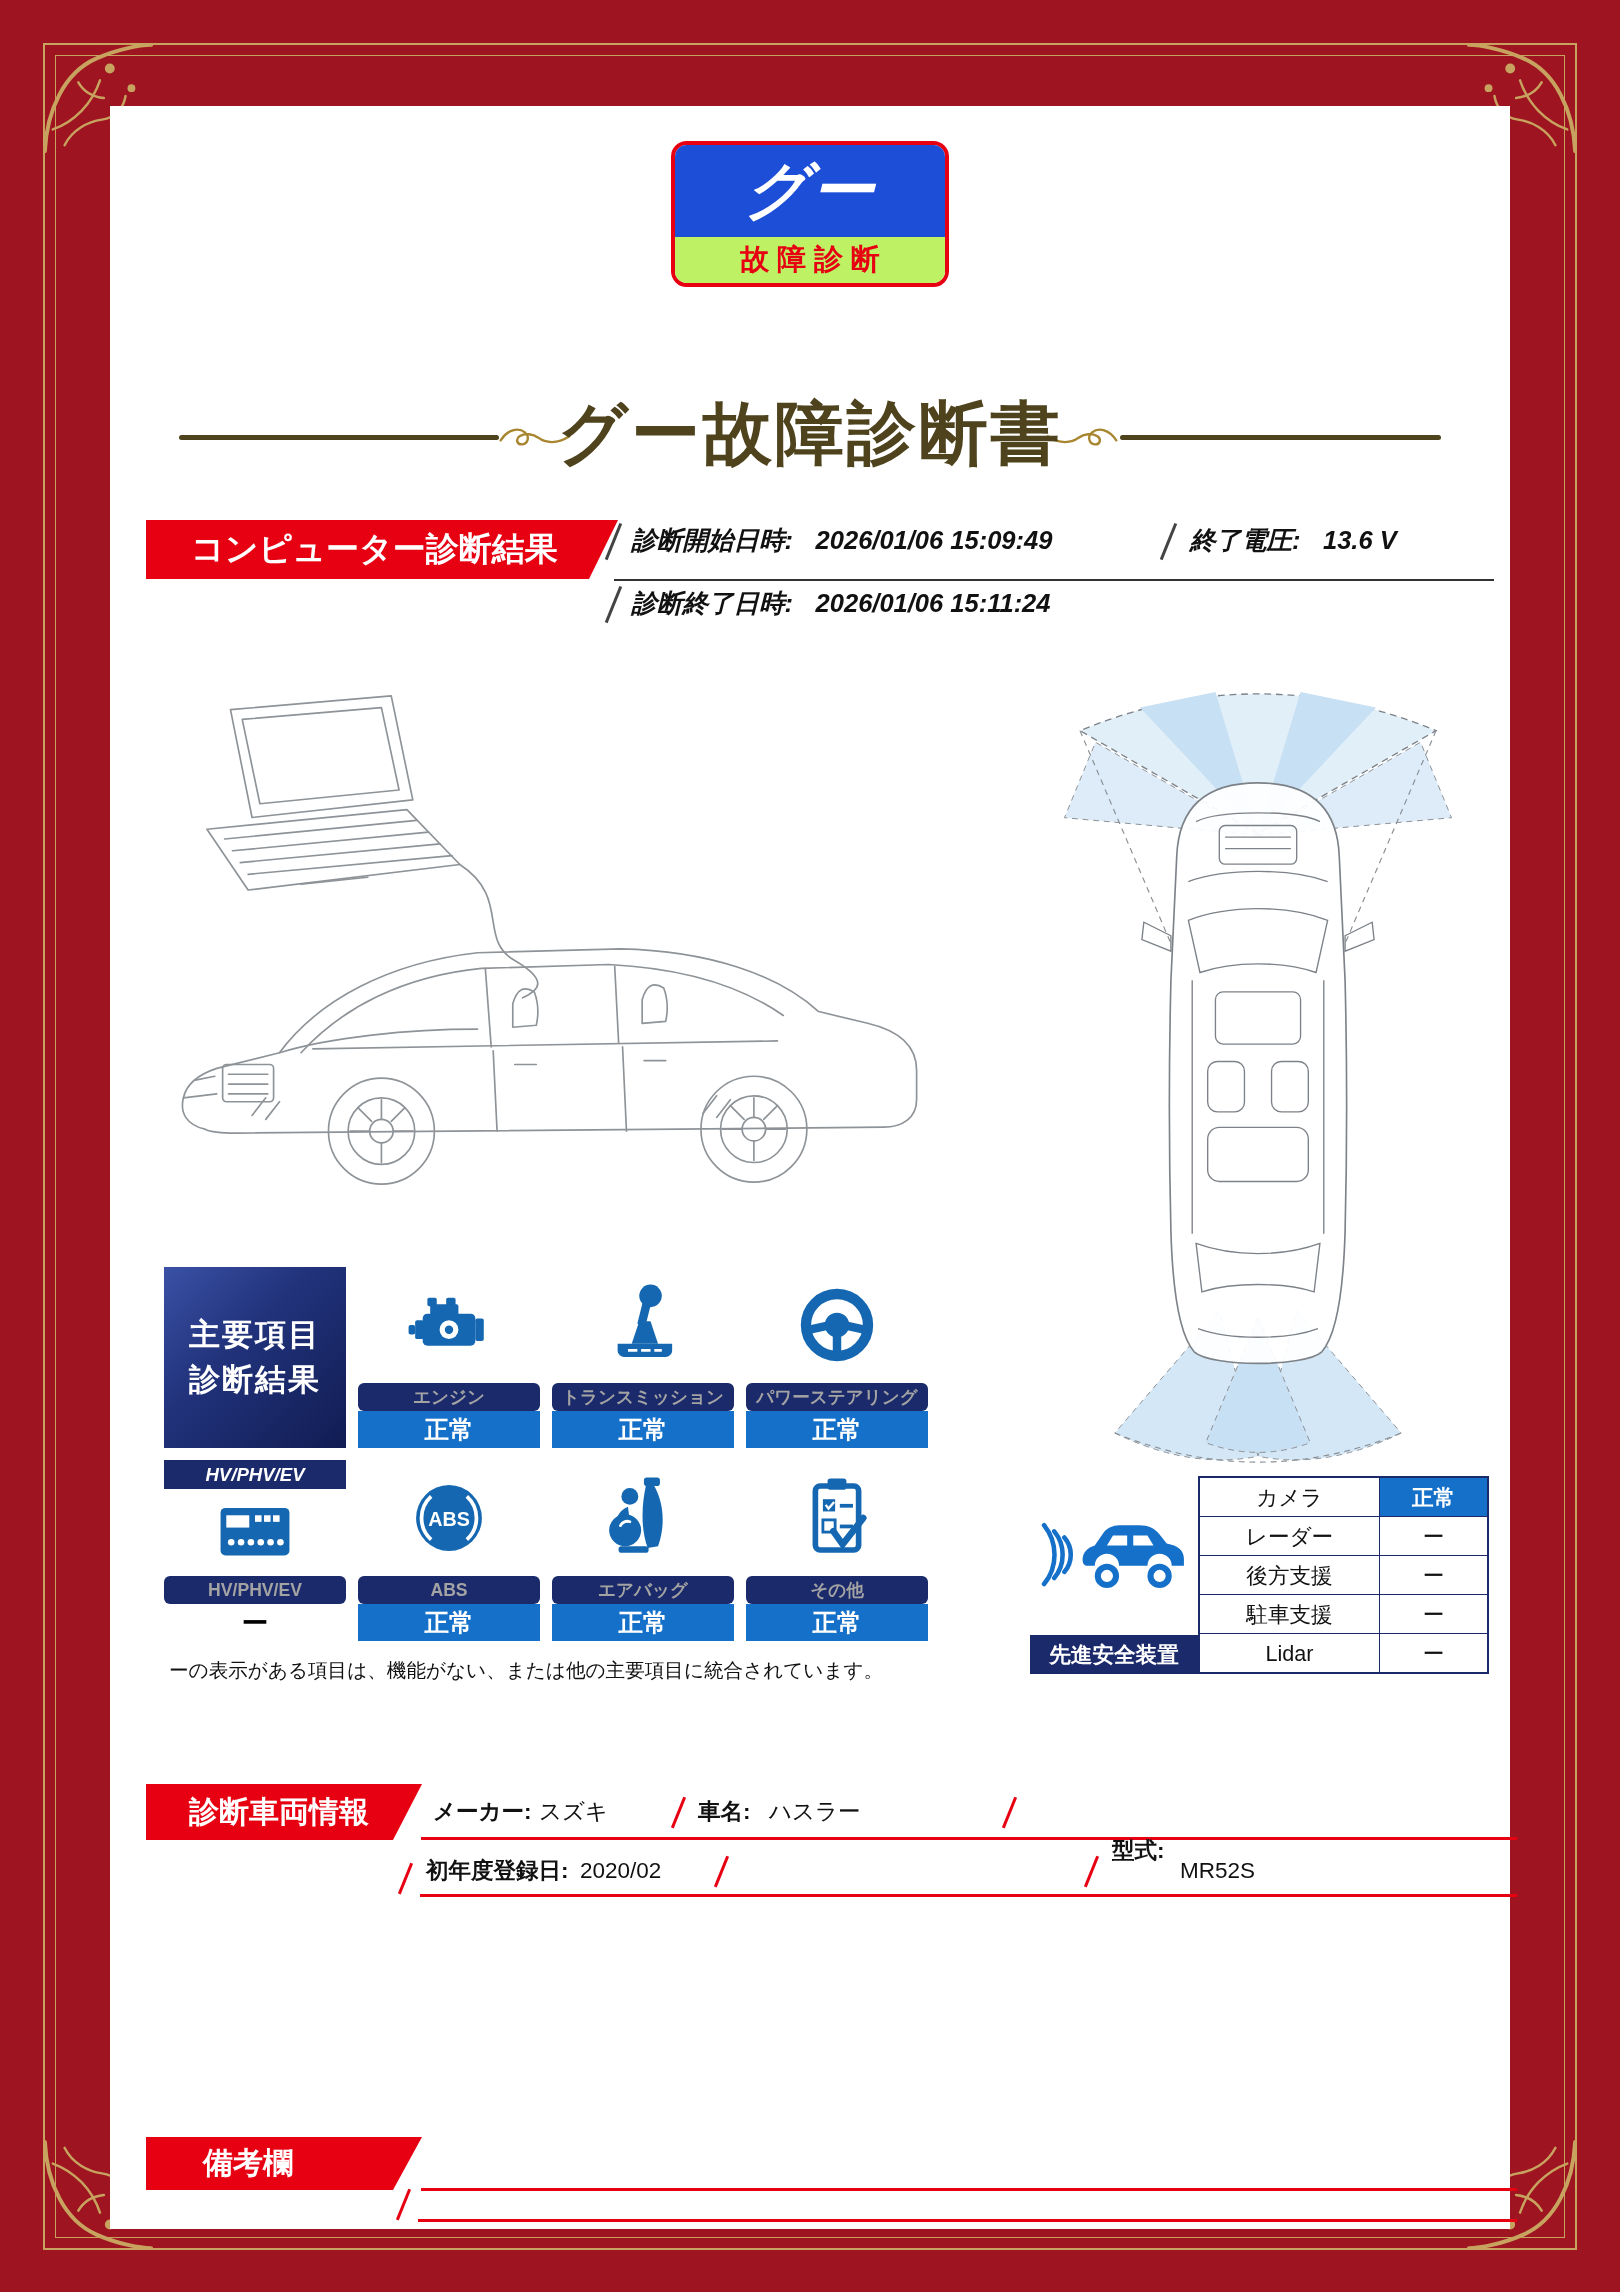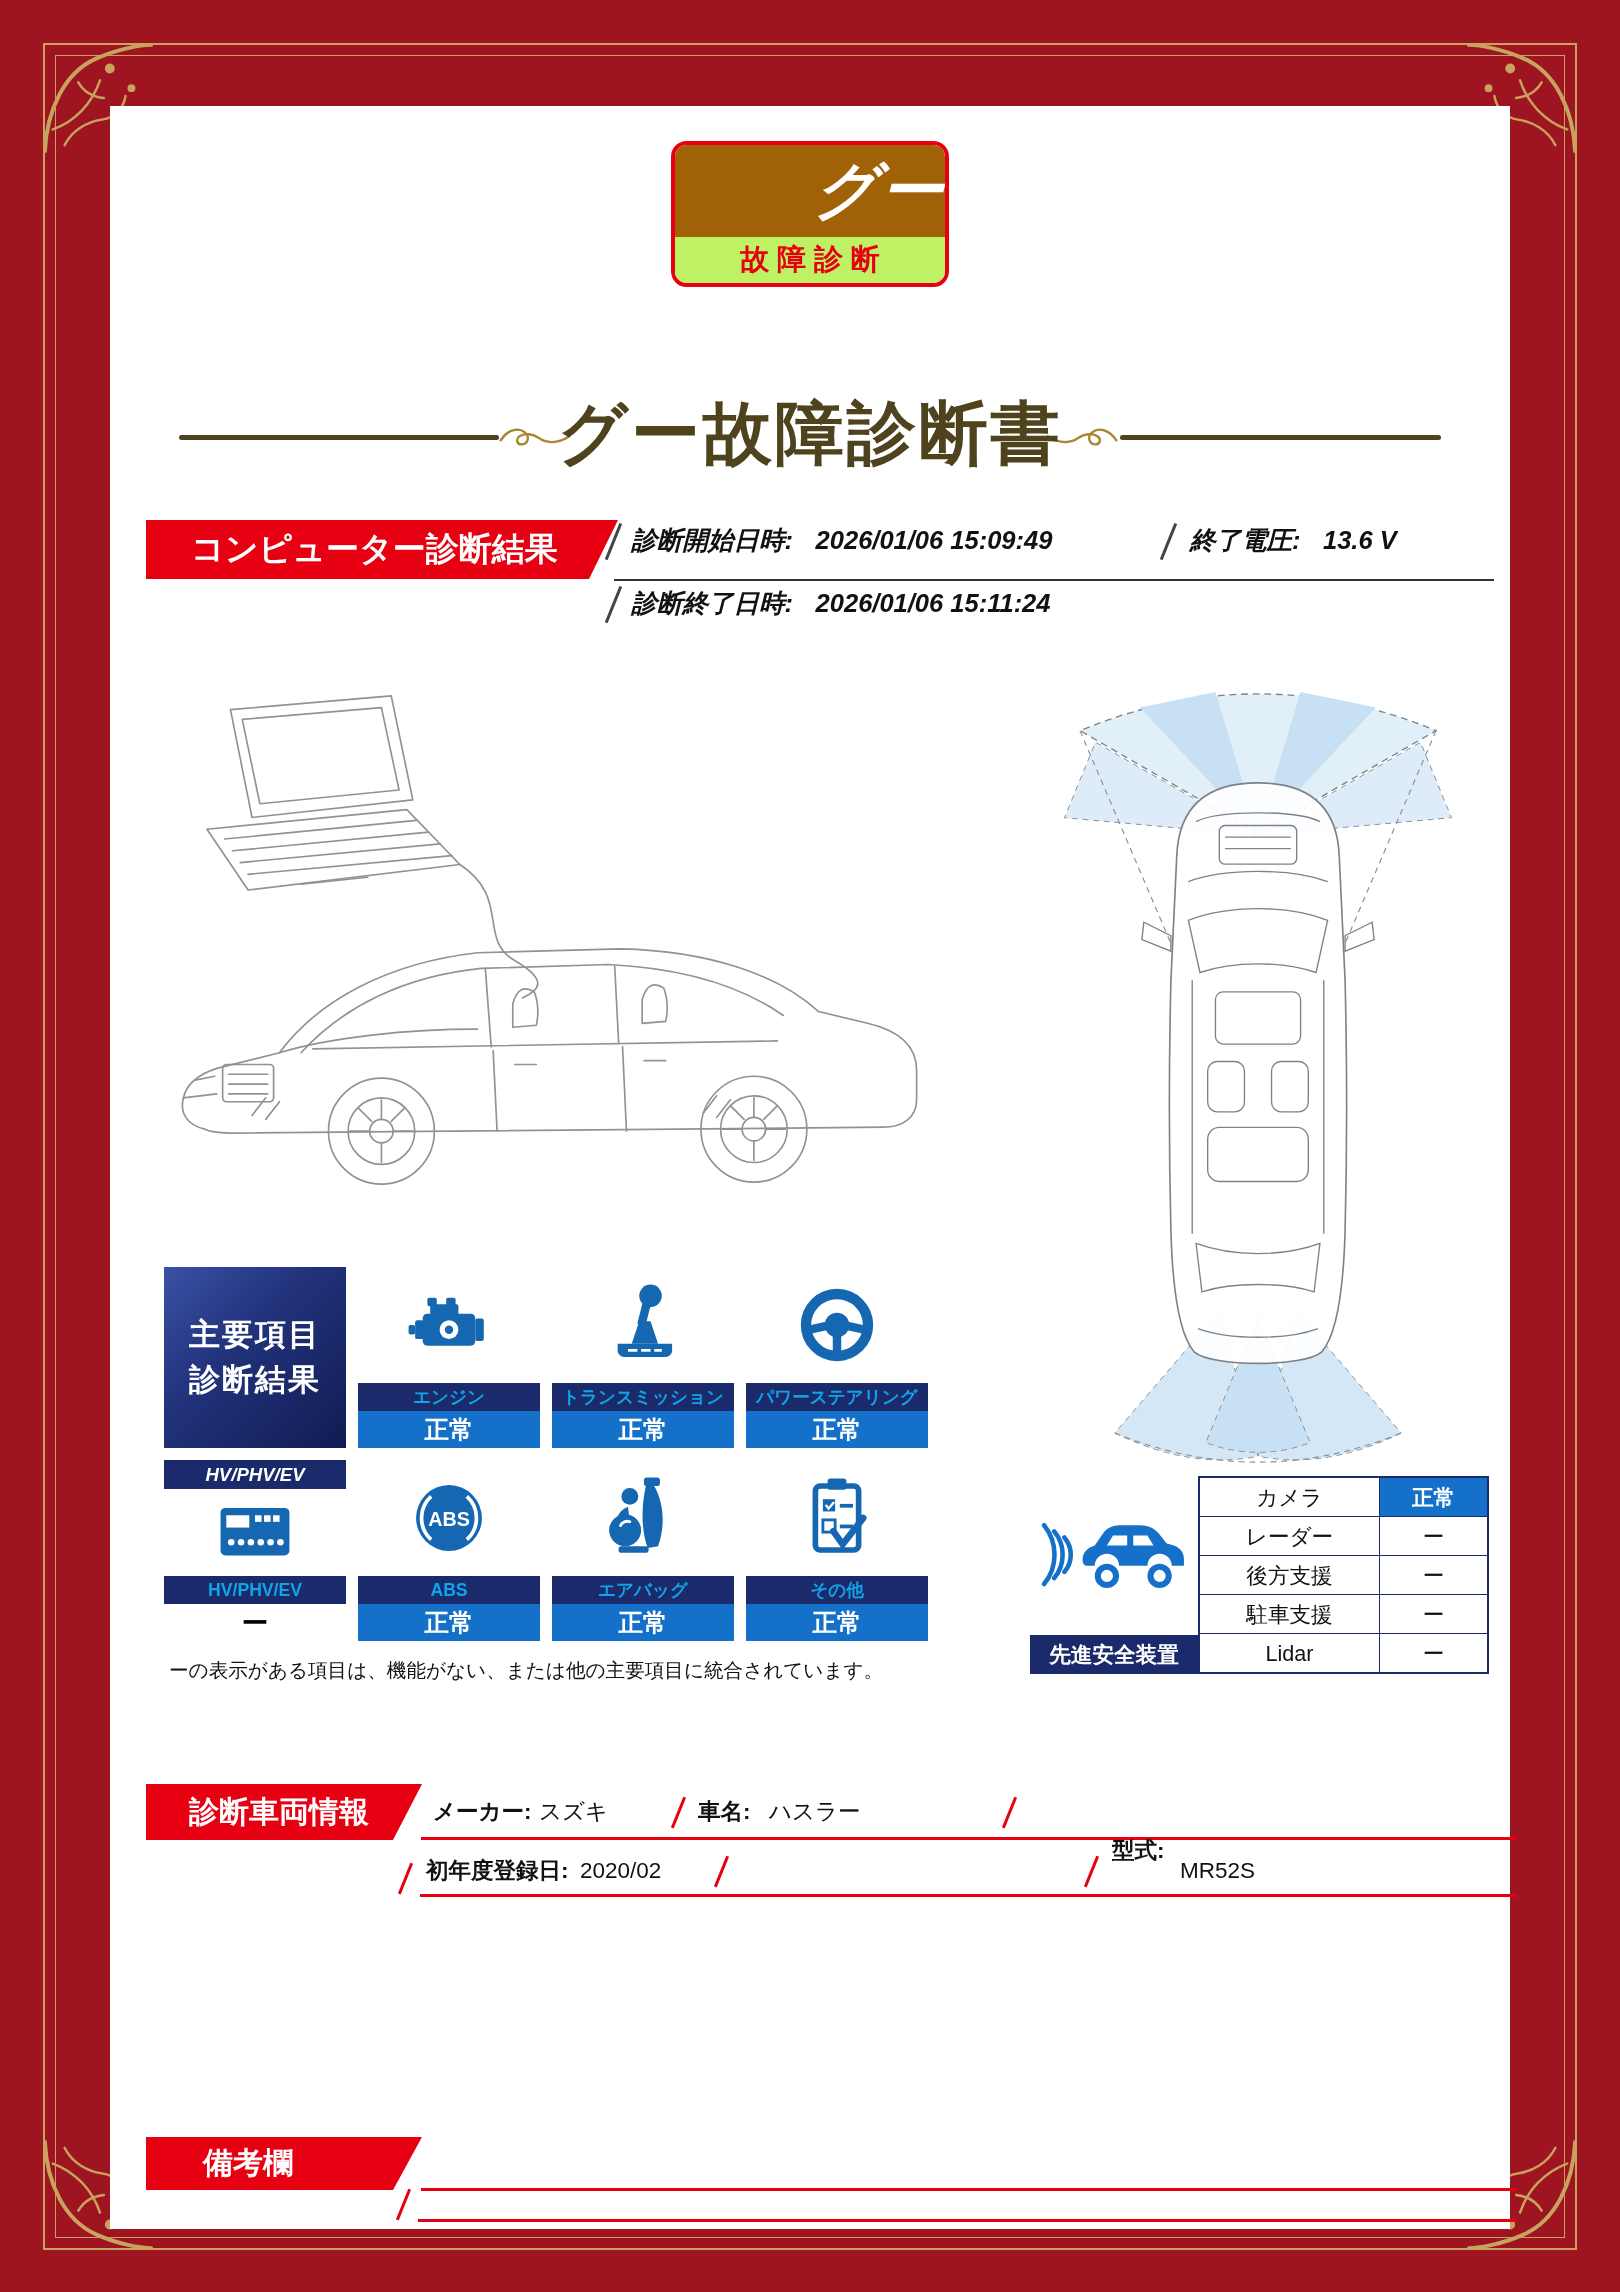--- a/index.html
+++ b/index.html
@@ -21,7 +21,7 @@
 
   
   .logo { position:absolute; left:561px; top:35px; width:278px; border:4.9px solid #e60012; border-radius:15.7px; overflow:hidden; }
-  .logo-top { height:92px; background:#a16207; display:flex; align-items:center; justify-content:flex-end; }
+  .logo-top { height:92px; background:#1d4ed8; display:flex; align-items:center; justify-content:center; }
   .logo-main { color:#fff; font-size:63px; font-weight:bold; font-style:italic; letter-spacing:2px; }
   .logo-bottom { height:46px; background:#bef264; display:flex; align-items:center; justify-content:center; }
   .logo-sub { color:#e60012; font-size:29px; font-weight:bold; letter-spacing:7.8px; text-indent:7.8px; }

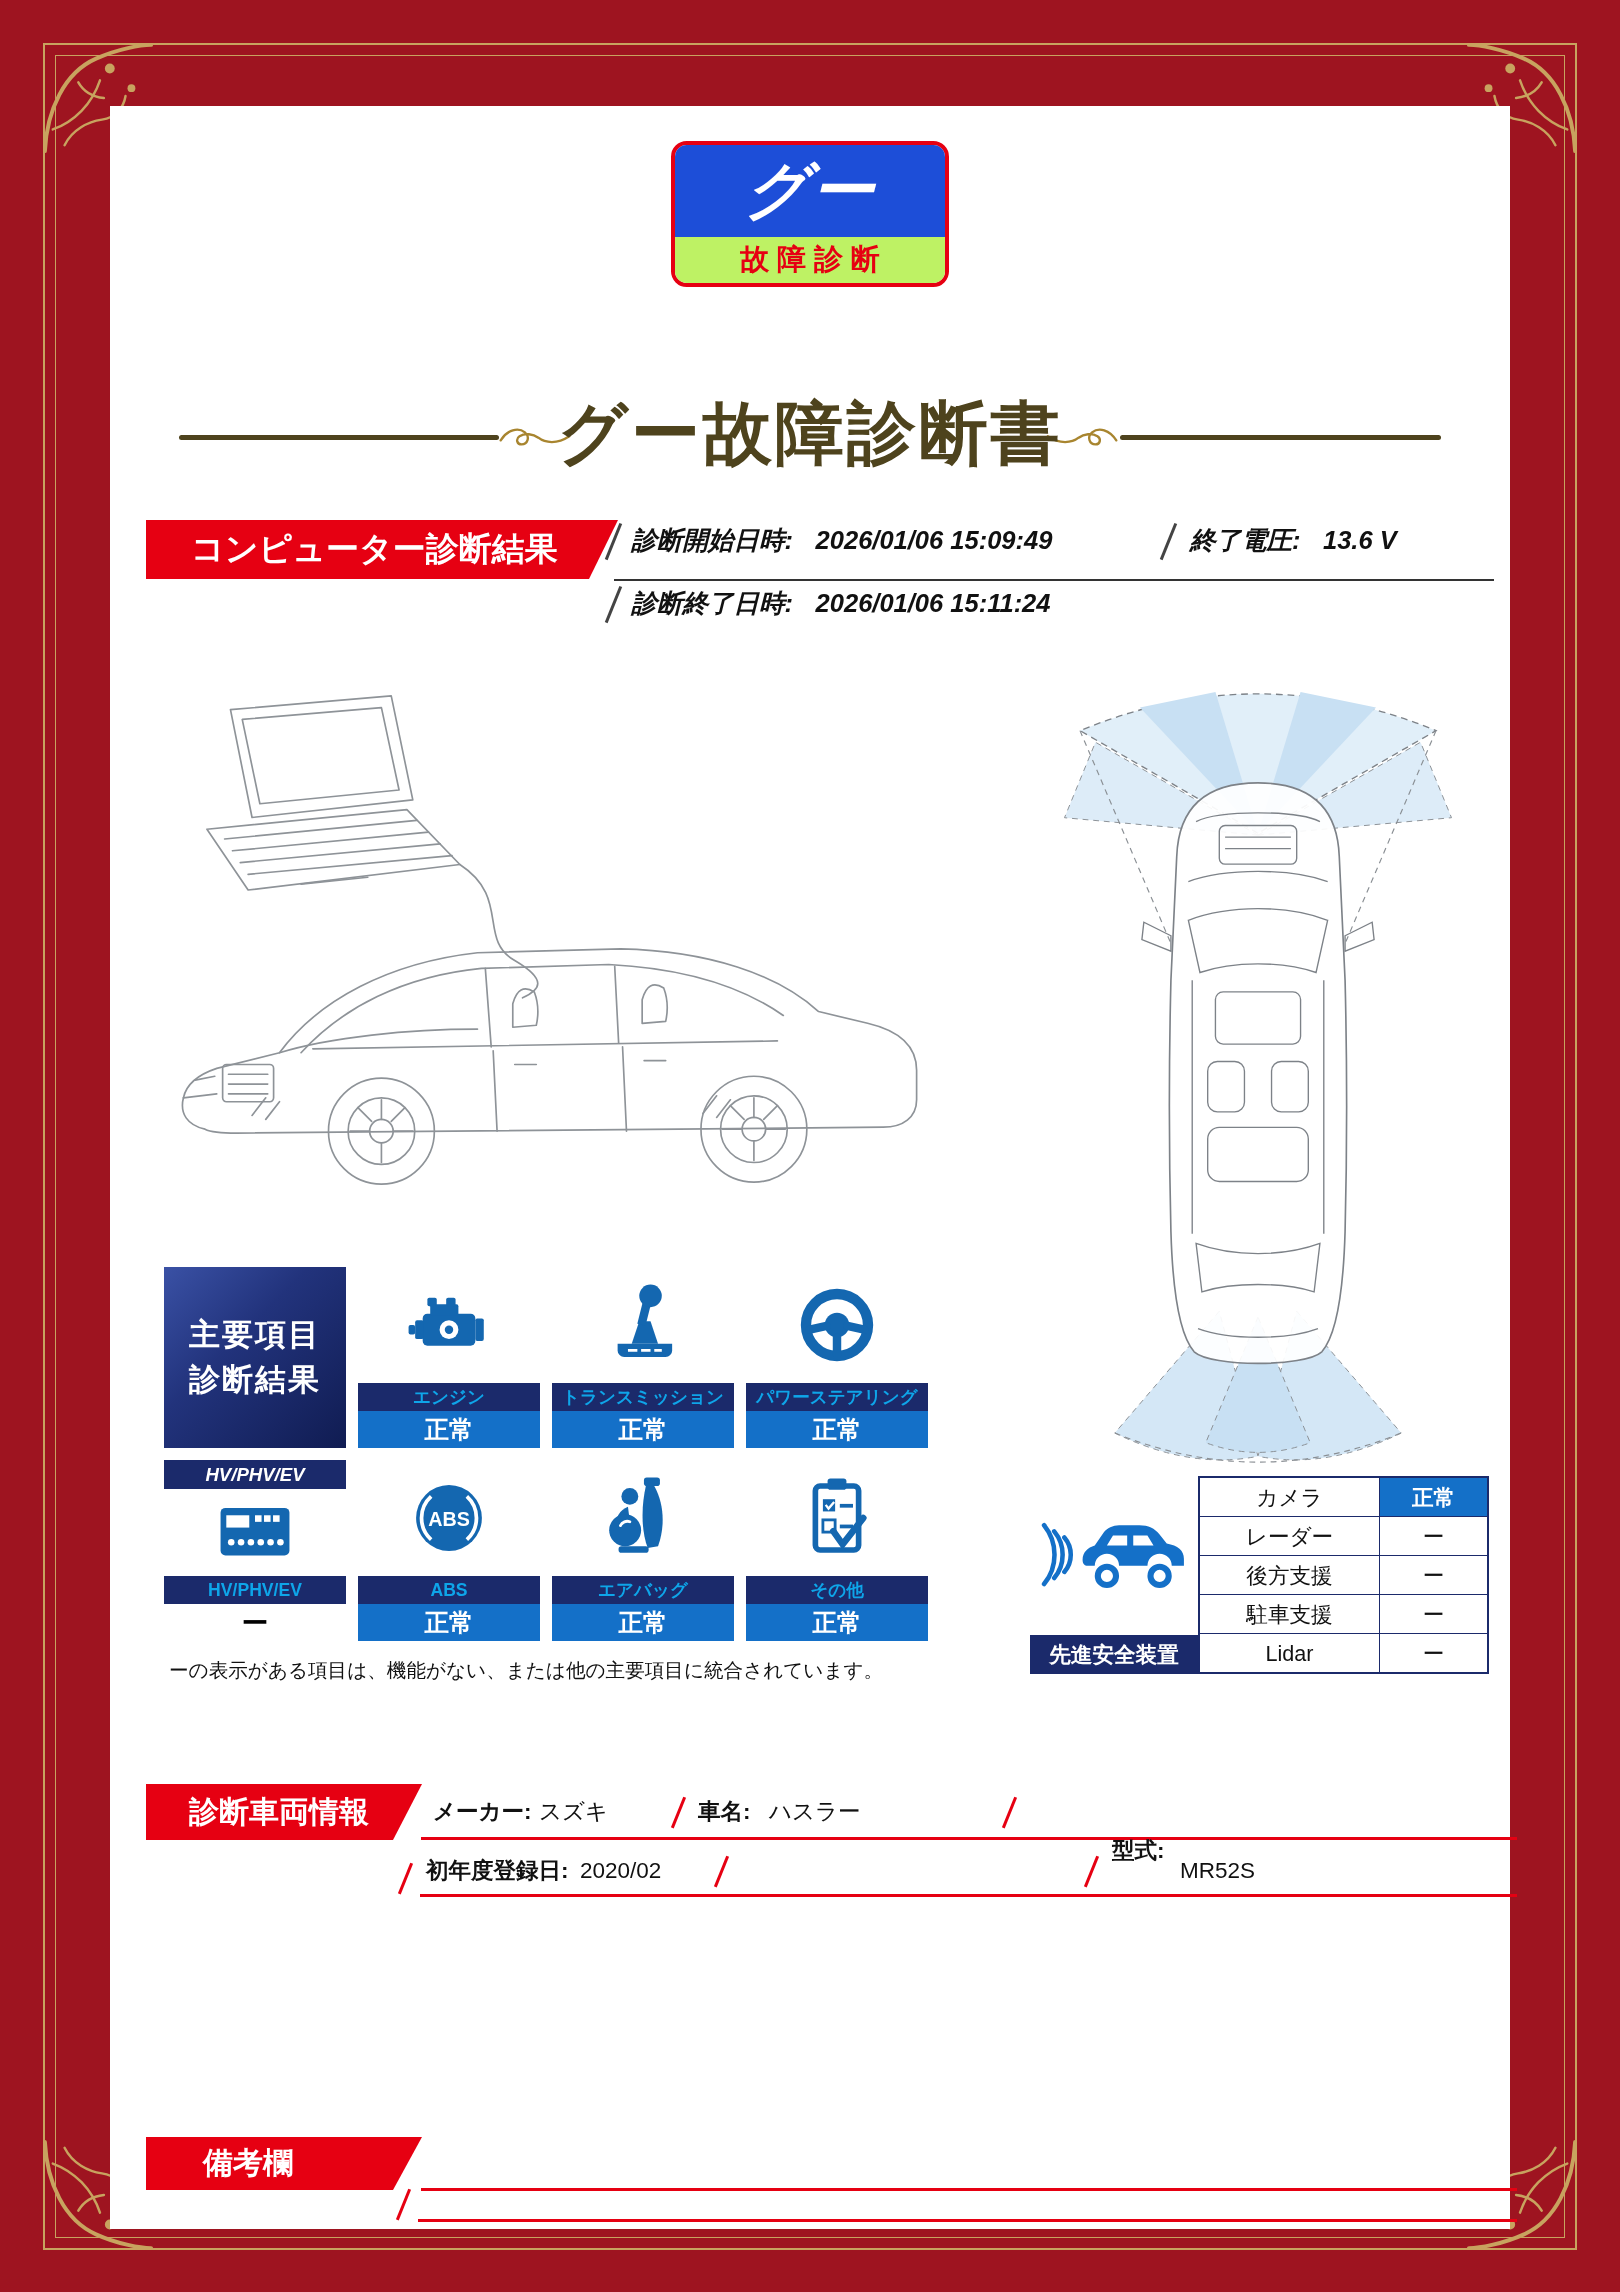--- a/index.html
+++ b/index.html
@@ -60,7 +60,7 @@
   .grid { position:absolute; left:54px; top:1161px; width:765px; height:374px; }
   .cell { position:absolute; width:182px; height:181px; background:#fff; display:flex; flex-direction:column; }
   .icon-area { flex:1; display:flex; align-items:center; justify-content:center; }
-  .label-bar { height:28px; background:#1b2a6b; color:#0ea5e9; font-size:17.6px; font-weight:bold; display:flex; align-items:center; justify-content:center; white-space:nowrap; }
+  .label-bar { height:28px; background:#1b2a6b; color:#a3a3a3; font-size:17.6px; font-weight:bold; display:flex; align-items:center; justify-content:center; white-space:nowrap;border-radius:6px; }
   .status-bar { height:37px; background:#1470c8; color:#fff; font-size:24.5px; font-weight:bold; display:flex; align-items:center; justify-content:center; }
   .status-none { height:37px; background:#fff; color:#000; font-size:26.5px; font-weight:bold; display:flex; align-items:center; justify-content:center; }
   .hv-header { height:29px; background:#1b2a6b; color:#fff; font-size:18.6px; font-weight:bold; font-style:italic; display:flex; align-items:center; justify-content:center; }

